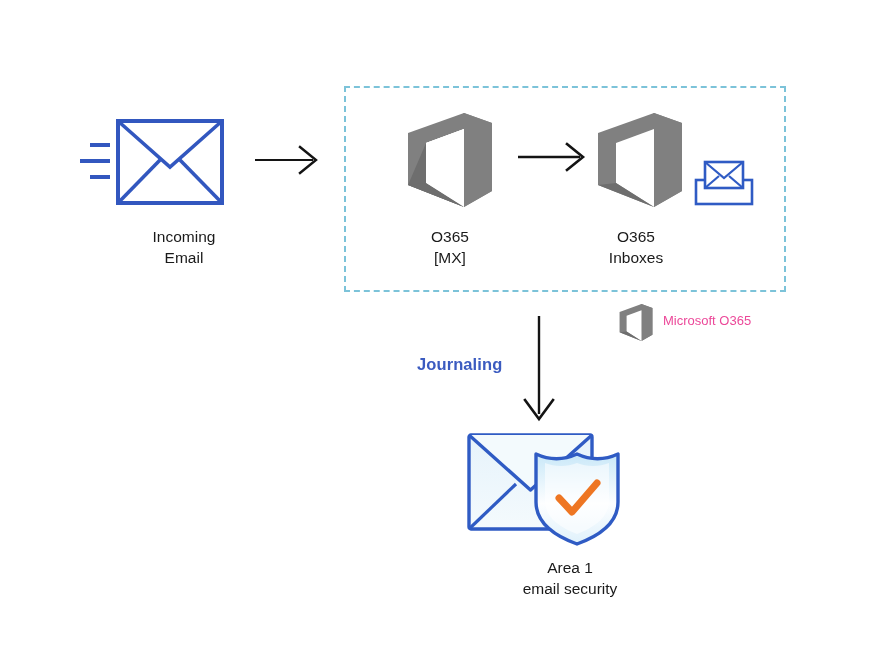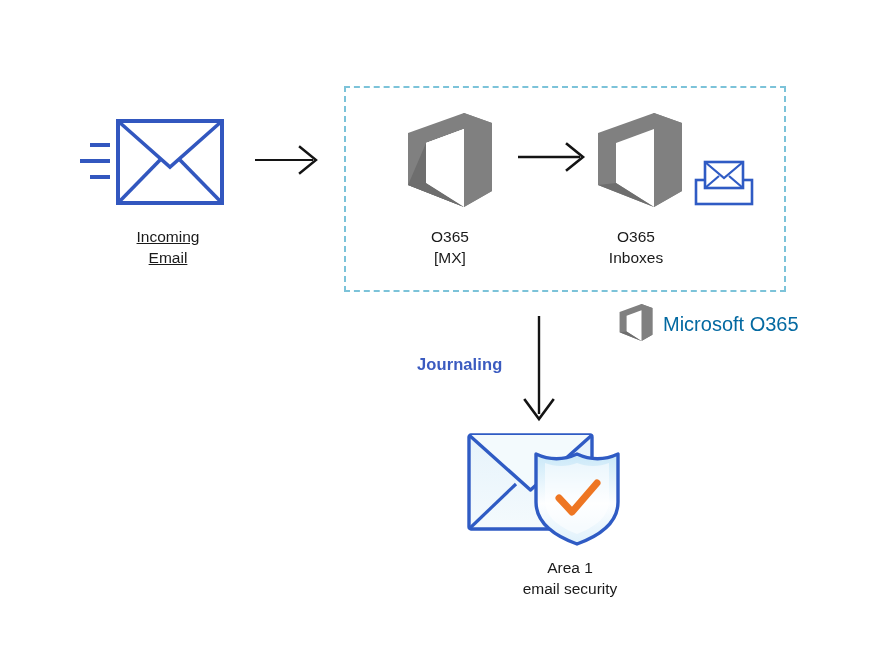--- a/index.html
+++ b/index.html
@@ -73,7 +73,7 @@
   #inbox-tray-icon  { left: 694px; top: 158px; width: 60px; height: 48px; }
 
   
-  #caption-incoming { left: 88px;  top: 226px; width: 160px; text-decoration: underline; }
+  #caption-incoming { left: 104px;  top: 226px; width: 160px; }
   #caption-o365-mx  { left: 370px; top: 226px; width: 160px; }
   #caption-o365-inbox { left: 556px; top: 226px; width: 160px; }
   #caption-area1    { left: 490px; top: 557px; width: 160px; }

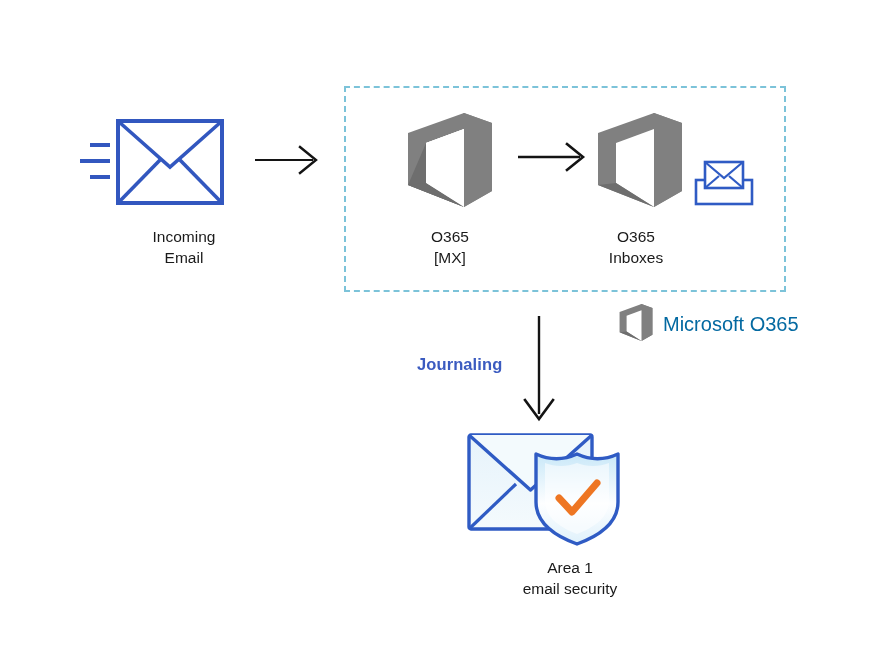--- a/index.html
+++ b/index.html
@@ -93,8 +93,8 @@
     position: absolute;
     left: 663px;
     top: 313px;
-    font-size: 20px;
-    color: #0369a1;
+    font-size: 13px;
+    color: #ec4899;
     font-family: "Liberation Sans", sans-serif;
     white-space: pre;
   }

